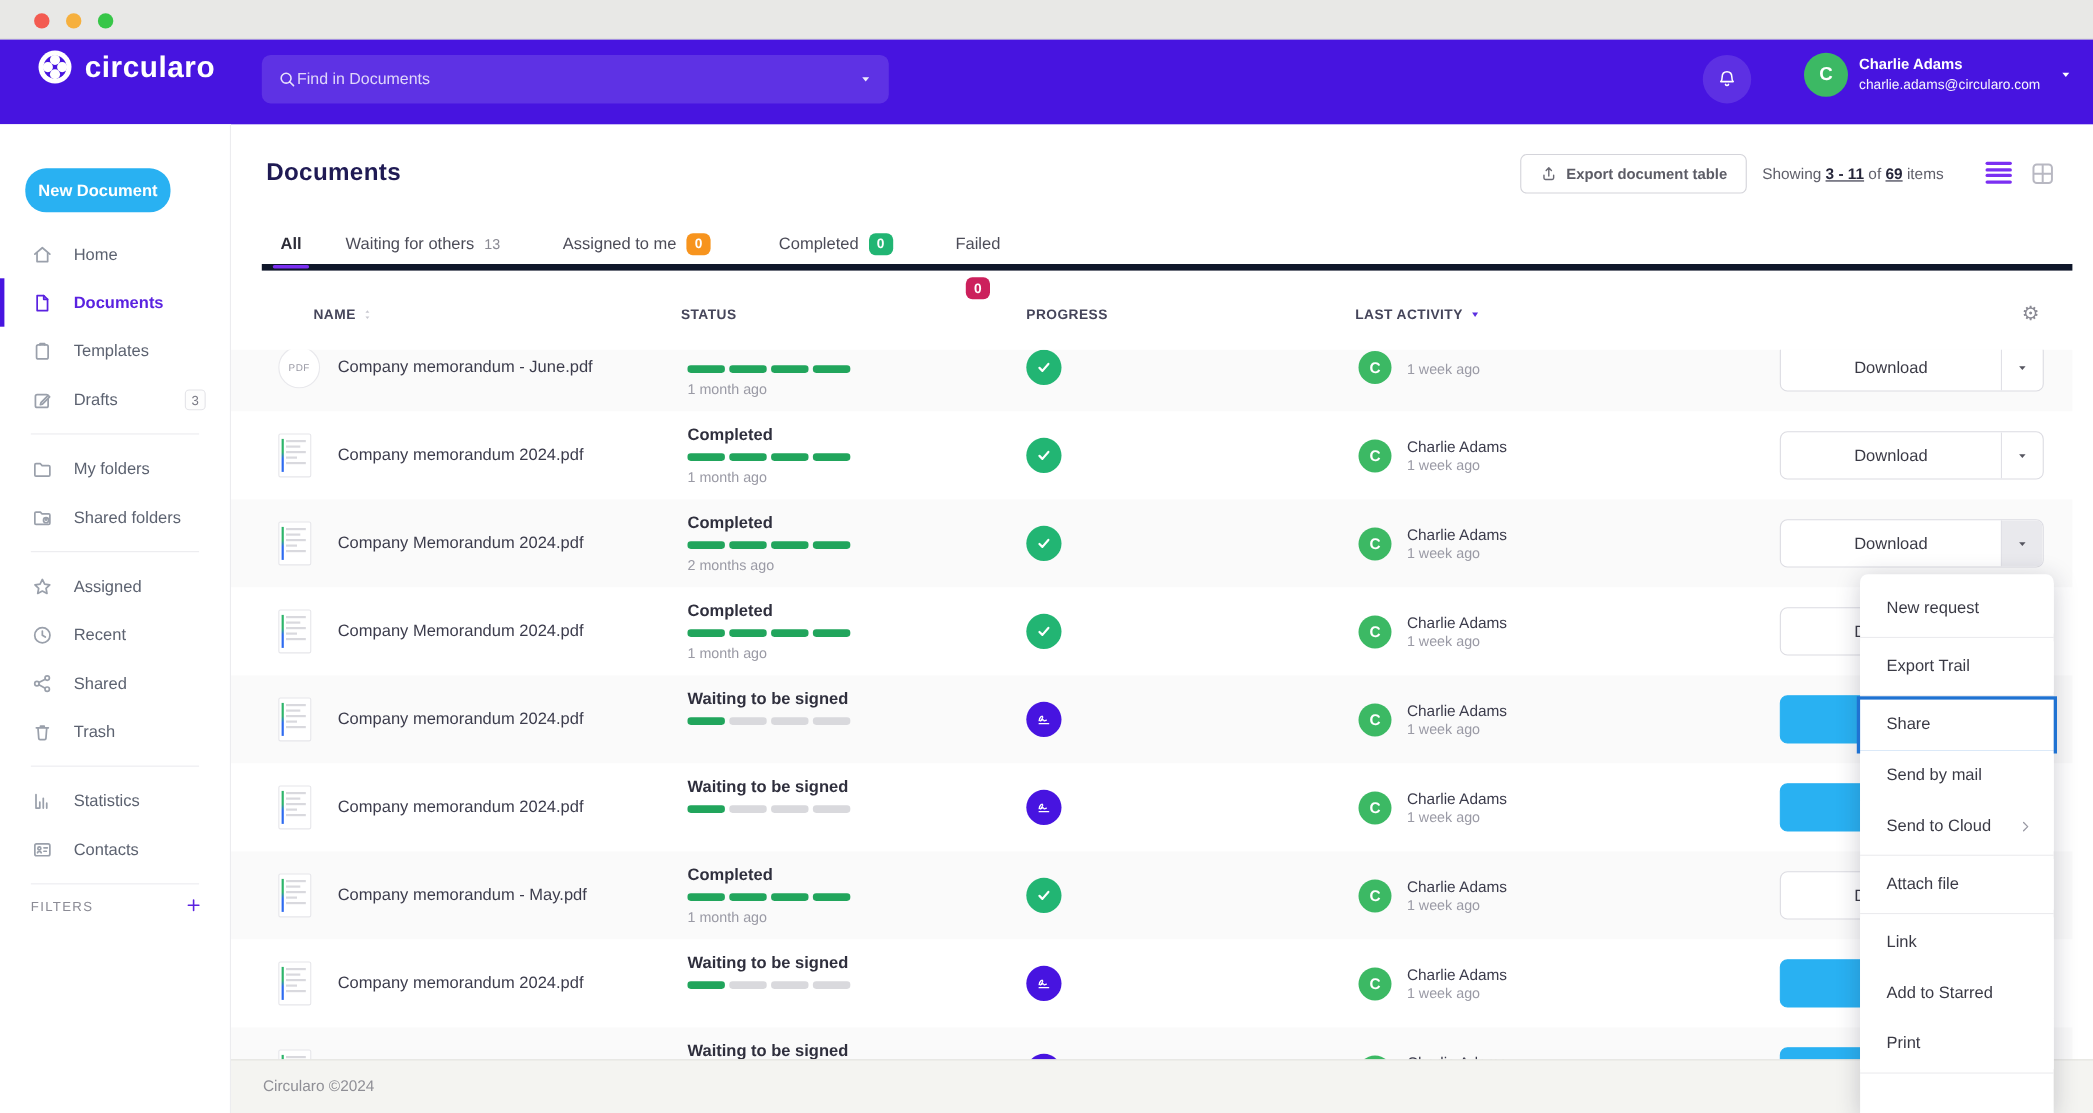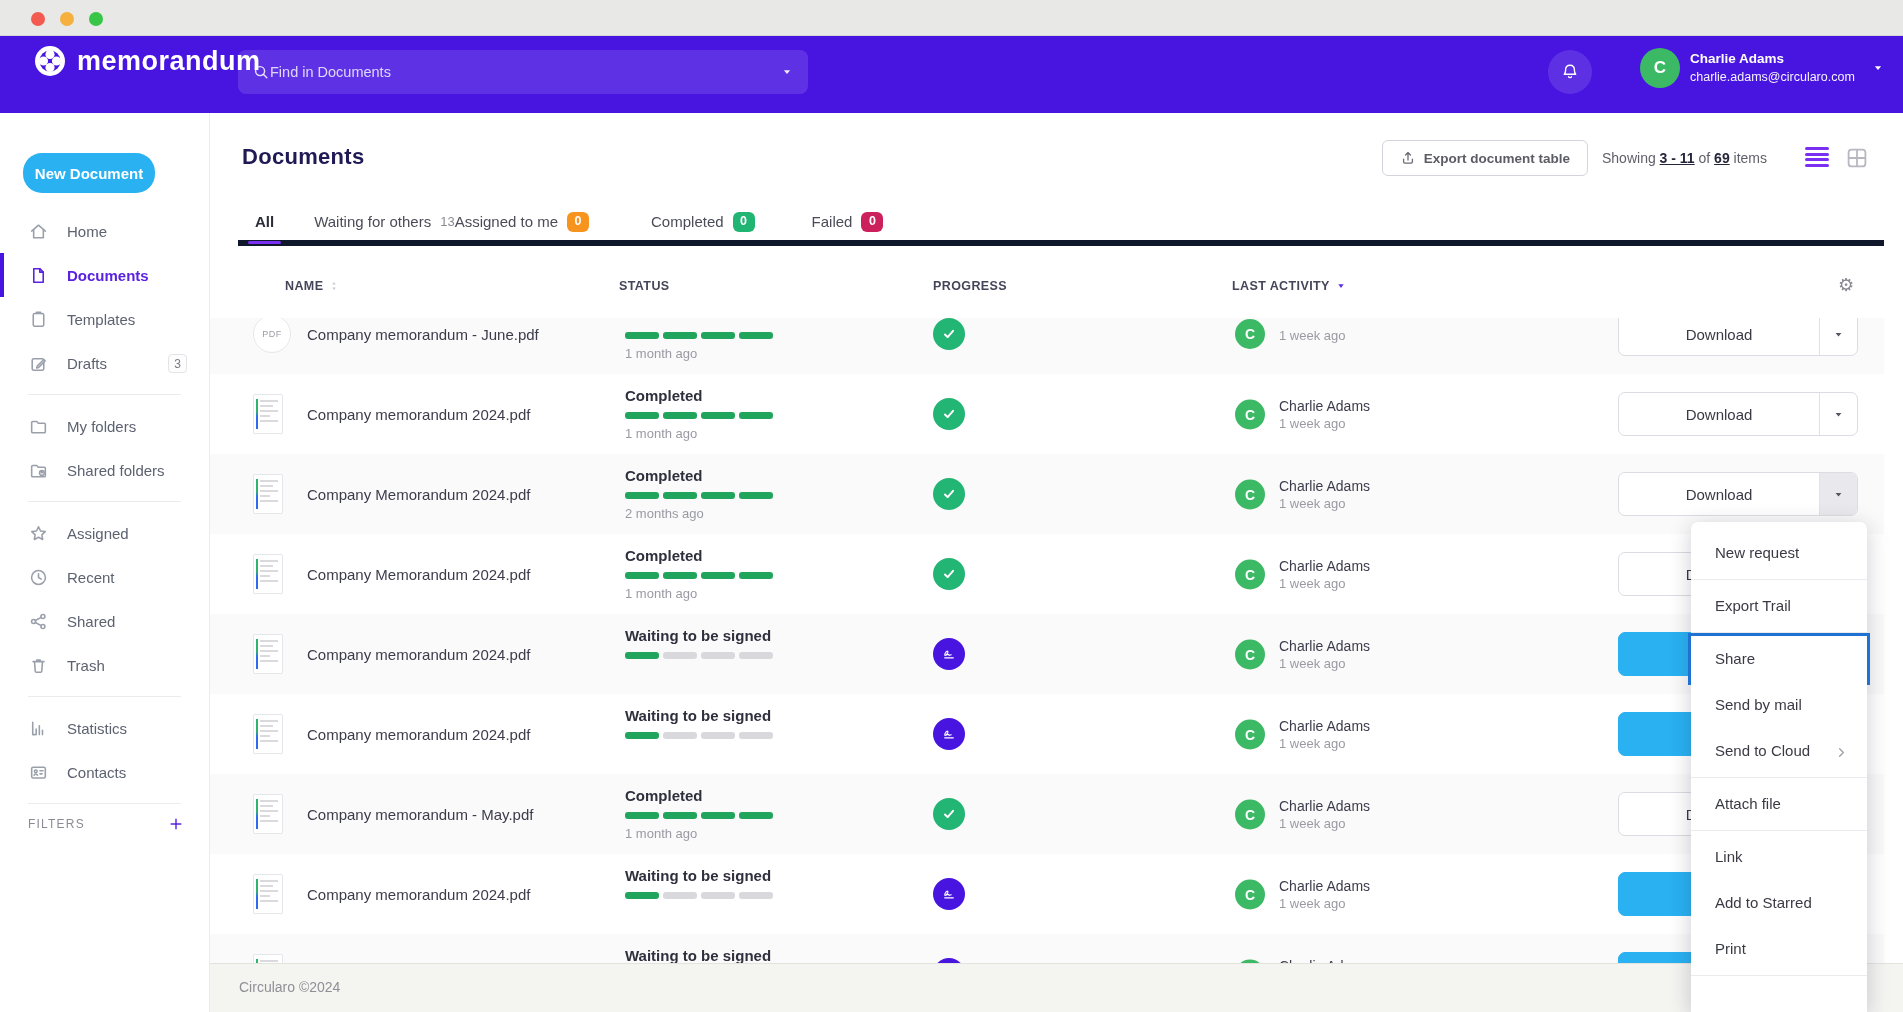--- a/index.html
+++ b/index.html
@@ -146,7 +146,7 @@
       <circle cx="17" cy="23.5" r="4.6" fill="#ffffff"></circle>
       <circle cx="10.5" cy="17" r="4.6" fill="#ffffff"></circle>
     </svg>
-    <span id="brand">memorandum</span>
+    <span id="brand">circularo</span>
   </div>
   <div id="searchbar">
     <svg class="ic" width="18" height="18" viewBox="0 0 20 20" fill="none" stroke="rgba(255,255,255,.85)" stroke-width="1.6" stroke-linecap="round">

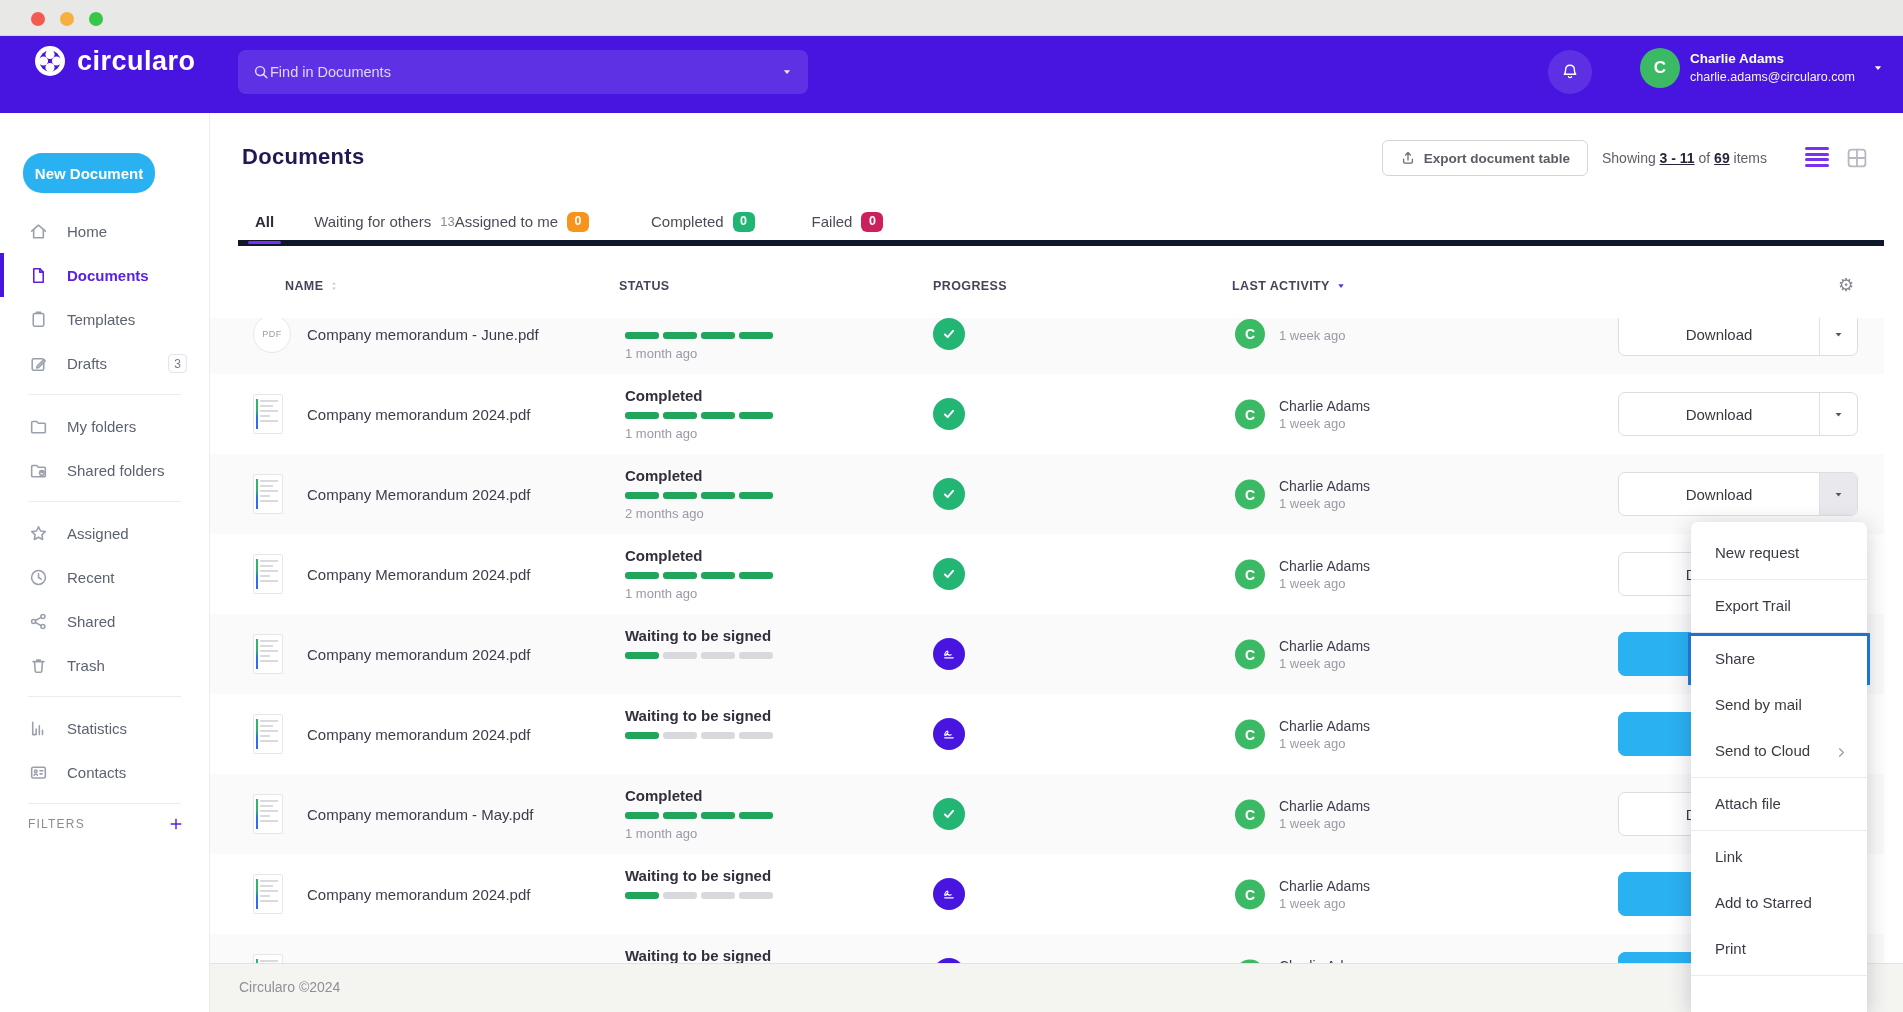--- a/index.html
+++ b/index.html
@@ -323,7 +323,7 @@
       <span>Waiting for others</span>
       <span class="tab-count-plain">13</span>
     </div>
-    <div class="tab" style="">
+    <div class="tab" style="margin-left: 57px;">
       <span>Assigned to me</span>
       <span class="tab-badge orange">0</span>
     </div>

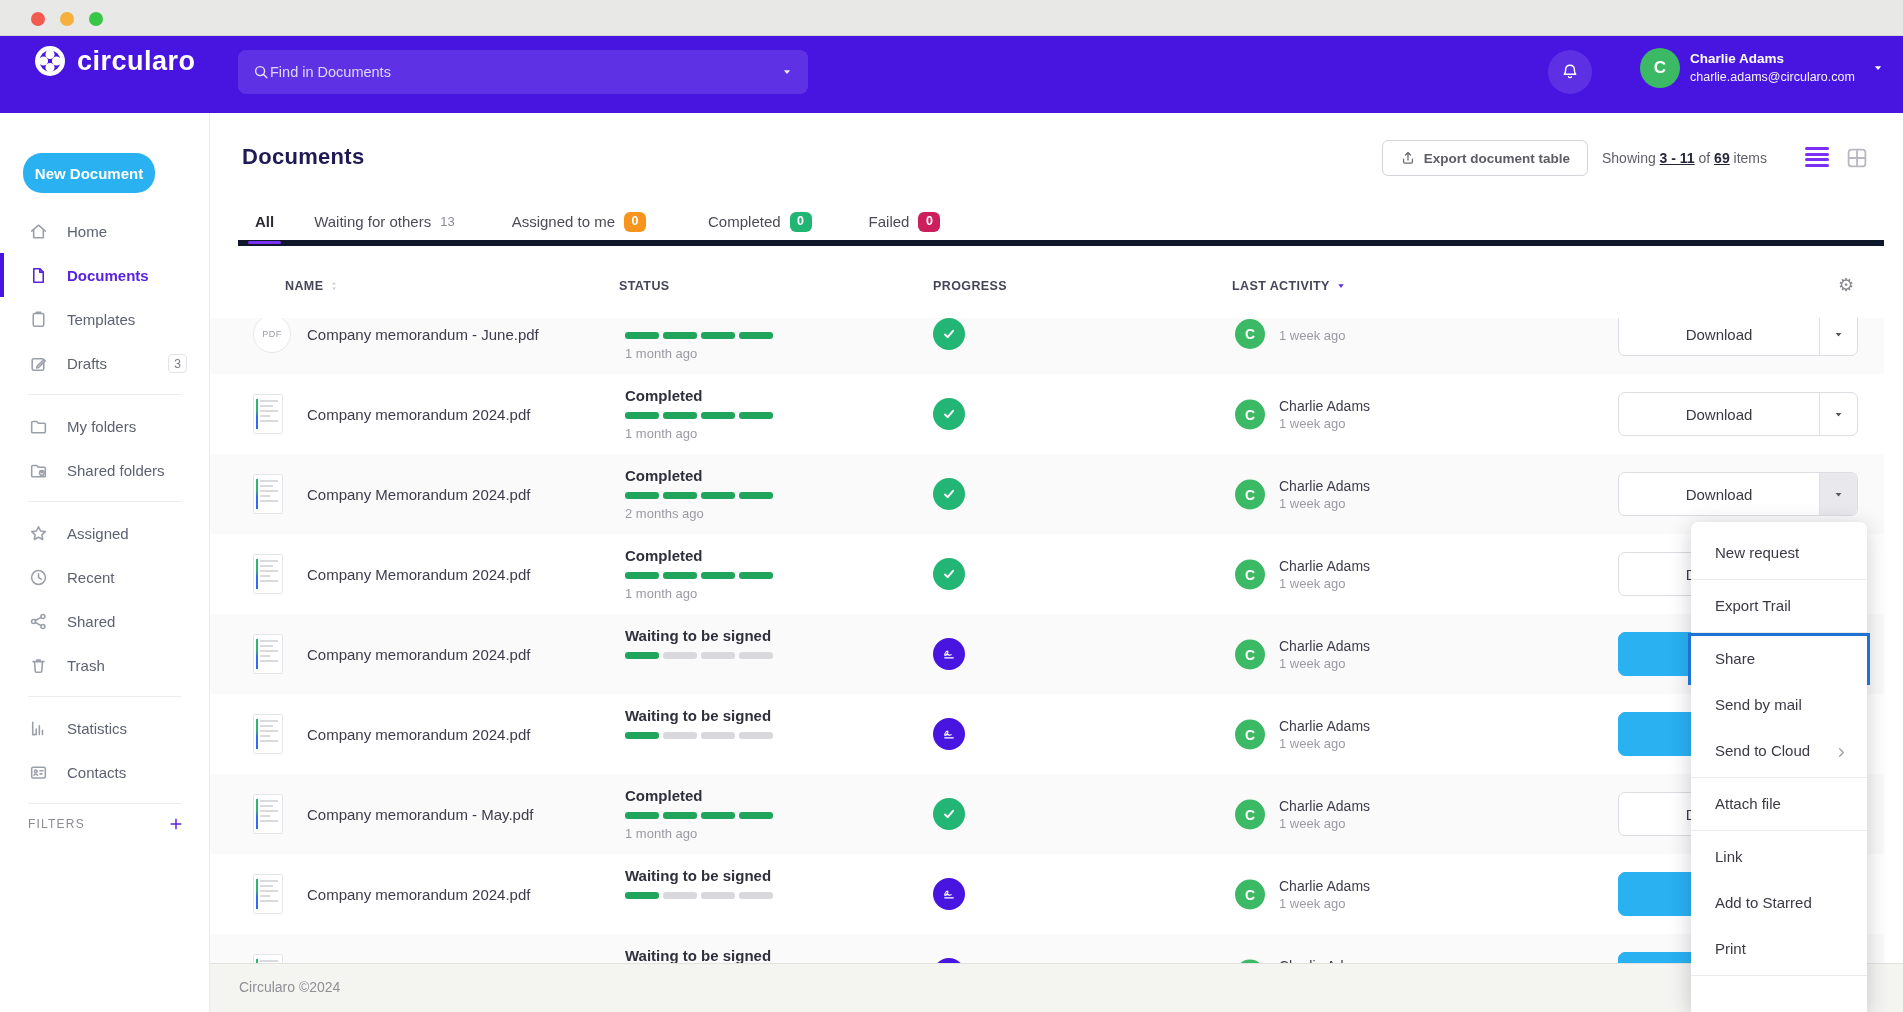--- a/index.html
+++ b/index.html
@@ -331,7 +331,7 @@
       <span>Completed</span>
       <span class="tab-badge green">0</span>
     </div>
-    <div class="tab" style="margin-left: 57px;">
+    <div class="tab" style="margin-left: 57px; flex-direction: column;">
       <span>Failed</span>
       <span class="tab-badge red">0</span>
     </div>

